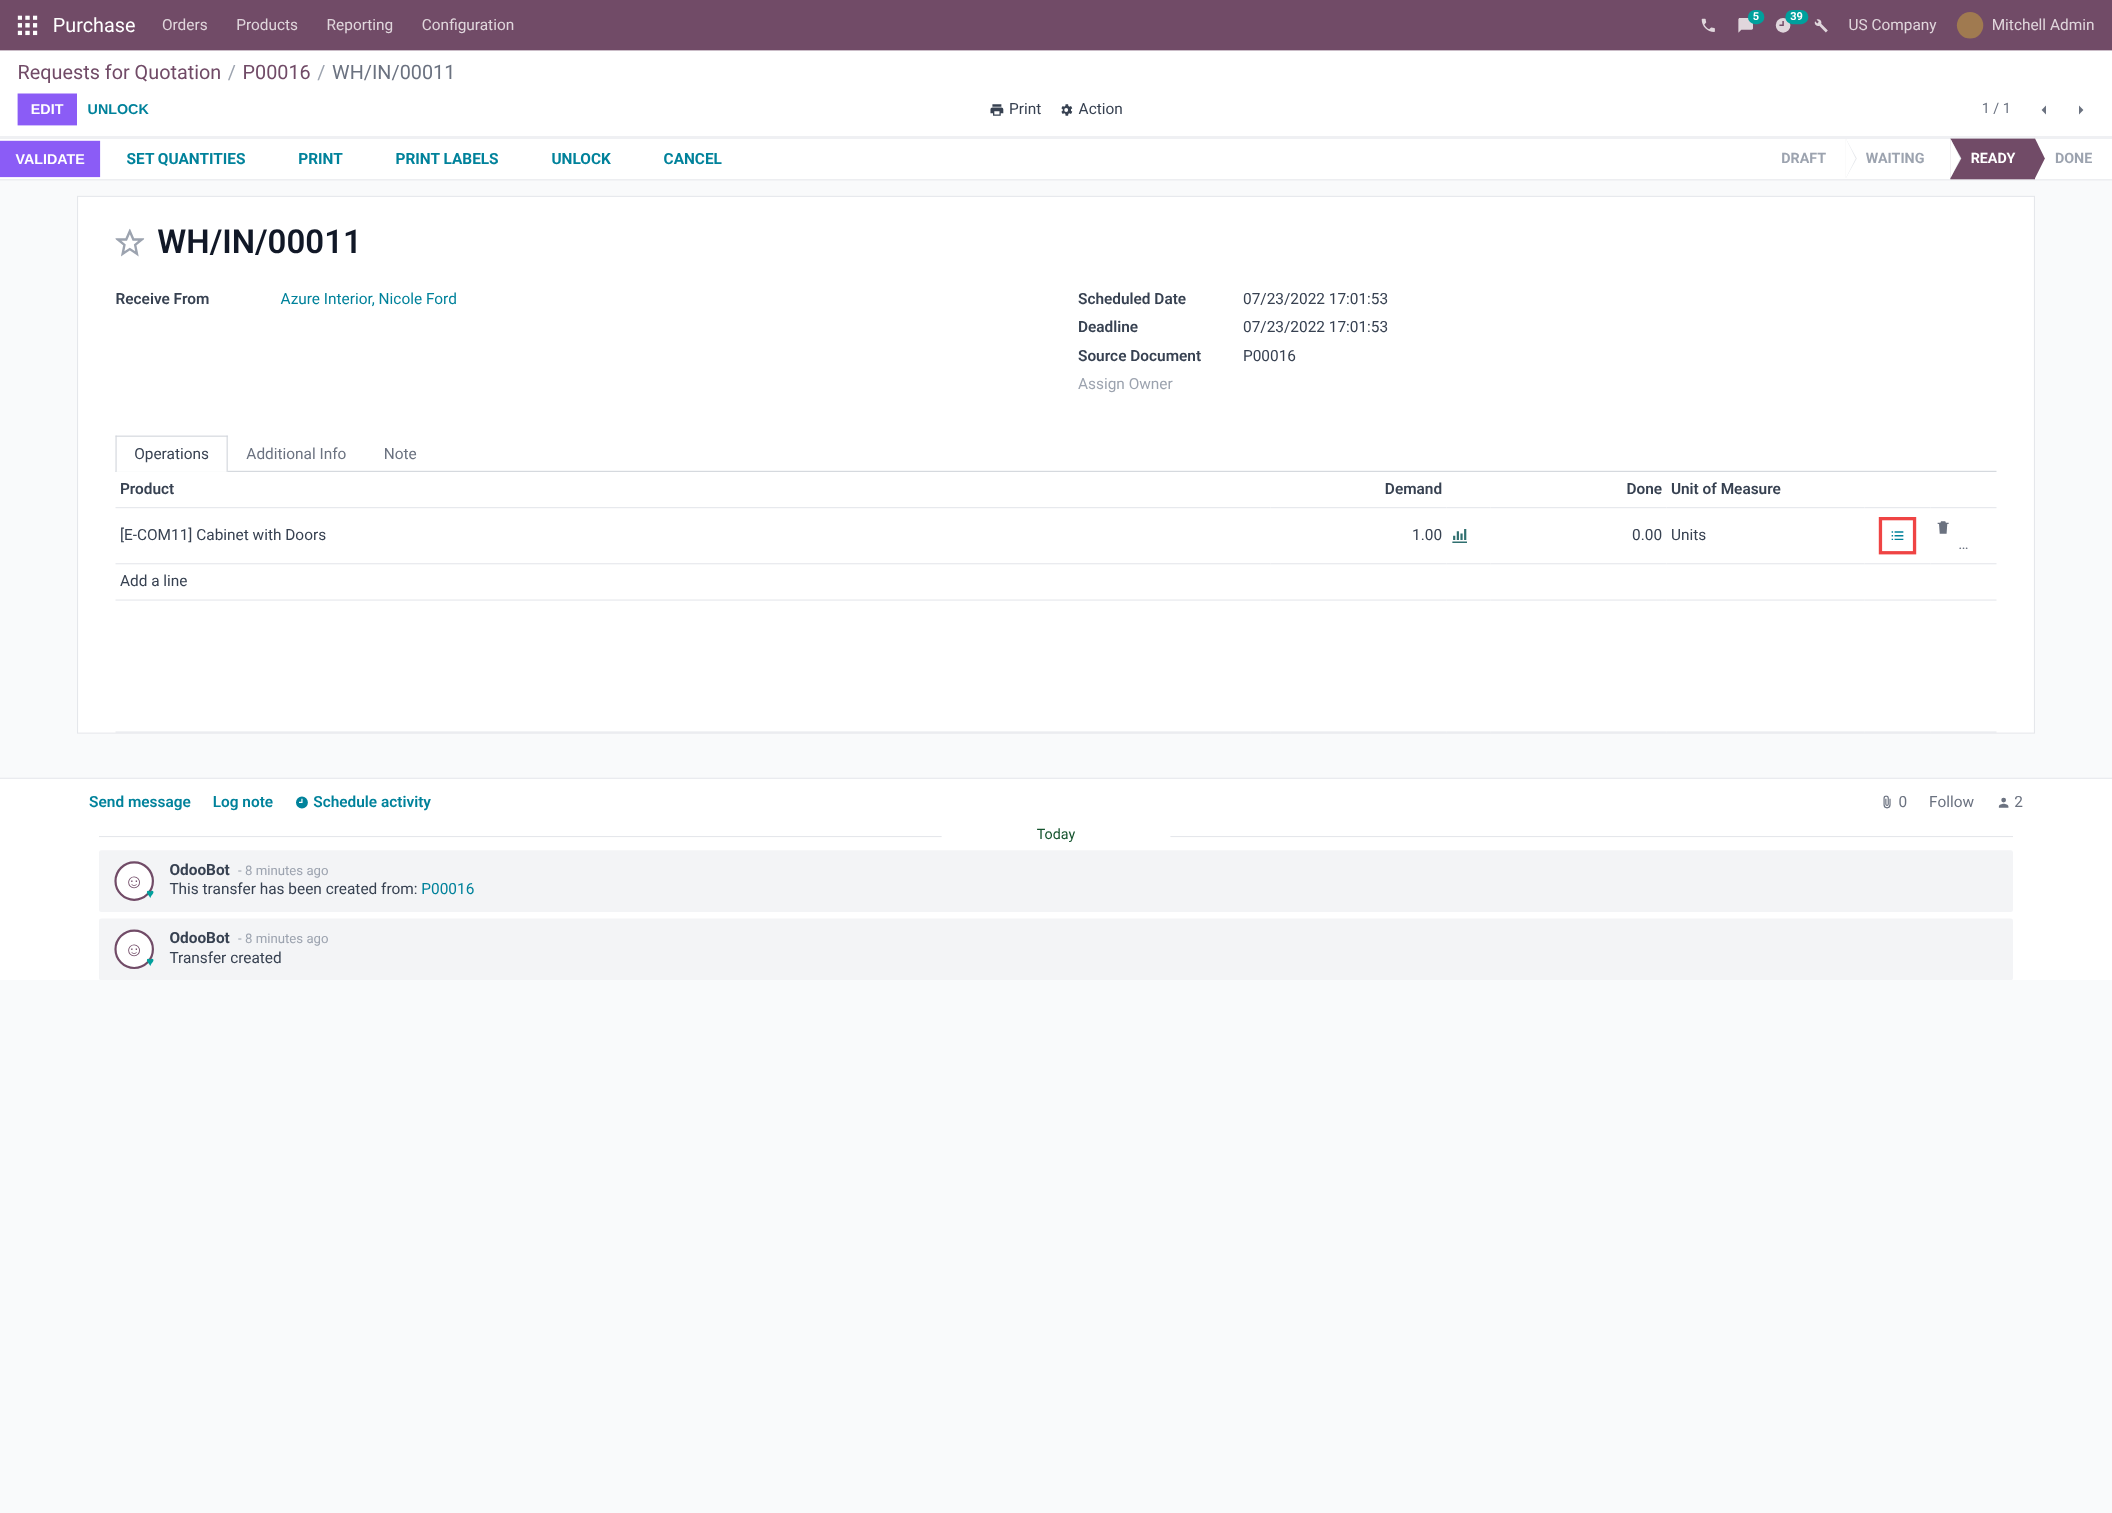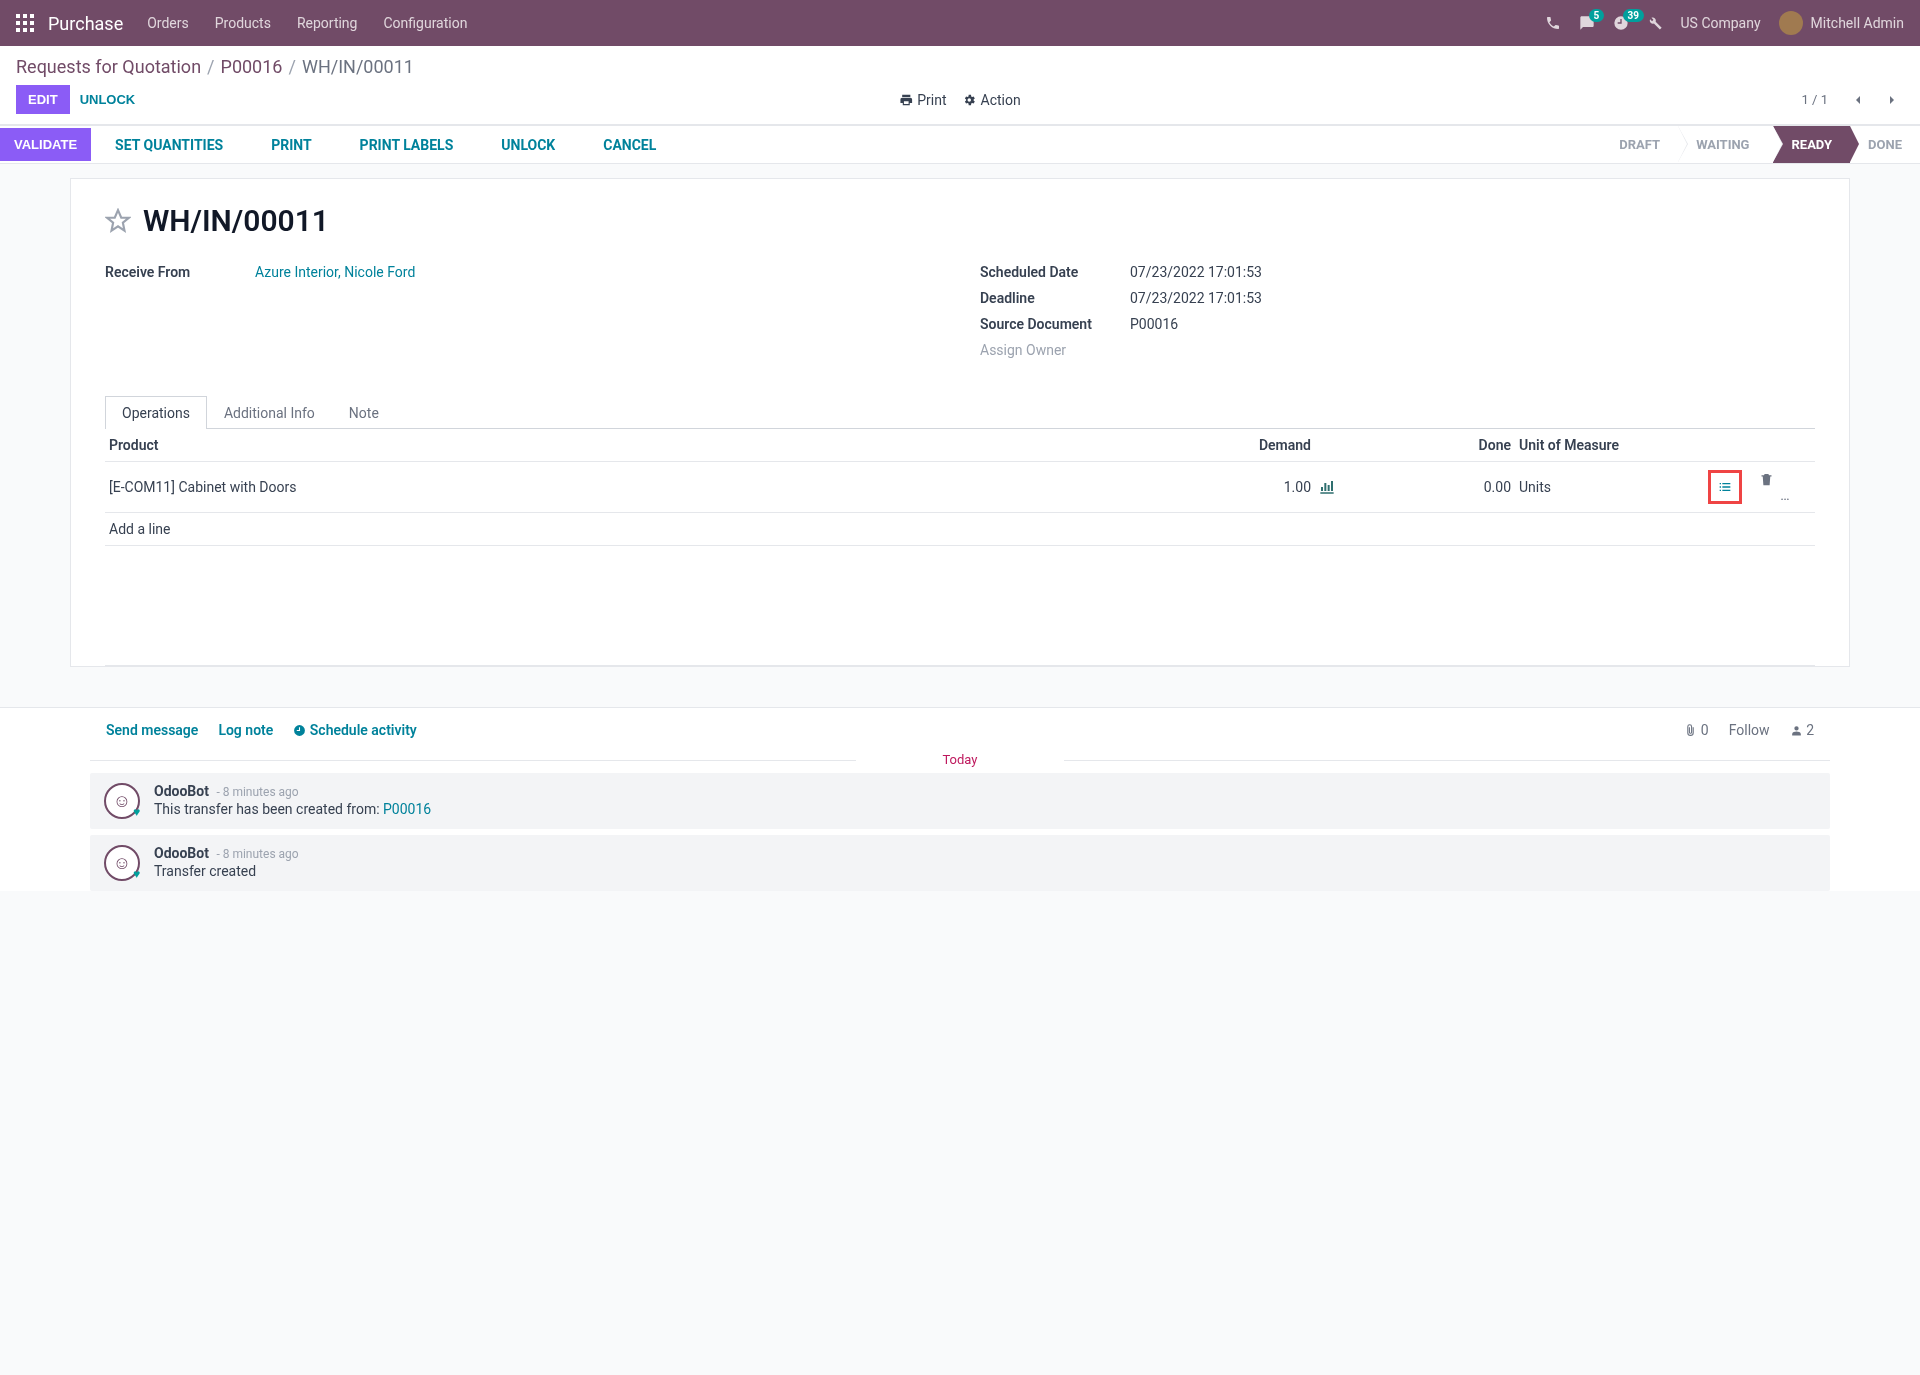--- a/index.html
+++ b/index.html
@@ -81,7 +81,7 @@
 
 
 .chatter-wrap { margin-top: 40px; border-top: 1px solid #e5e7eb; background: #fff; }
-.chatter-head { display: flex; align-items: flex-start; padding: 14px 106px; }
+.chatter-head { display: flex; align-items: flex-start; padding: 14px 81px; }
 .chatter-head .msg-btn { color: #00829B; font-weight: 600; margin-right: 20px; cursor: pointer; }
 .chatter-head .right { margin-left: auto; display: flex; align-items: center; gap: 20px; color: #6b7280; }
 .chatter-head .follow { cursor: pointer; }

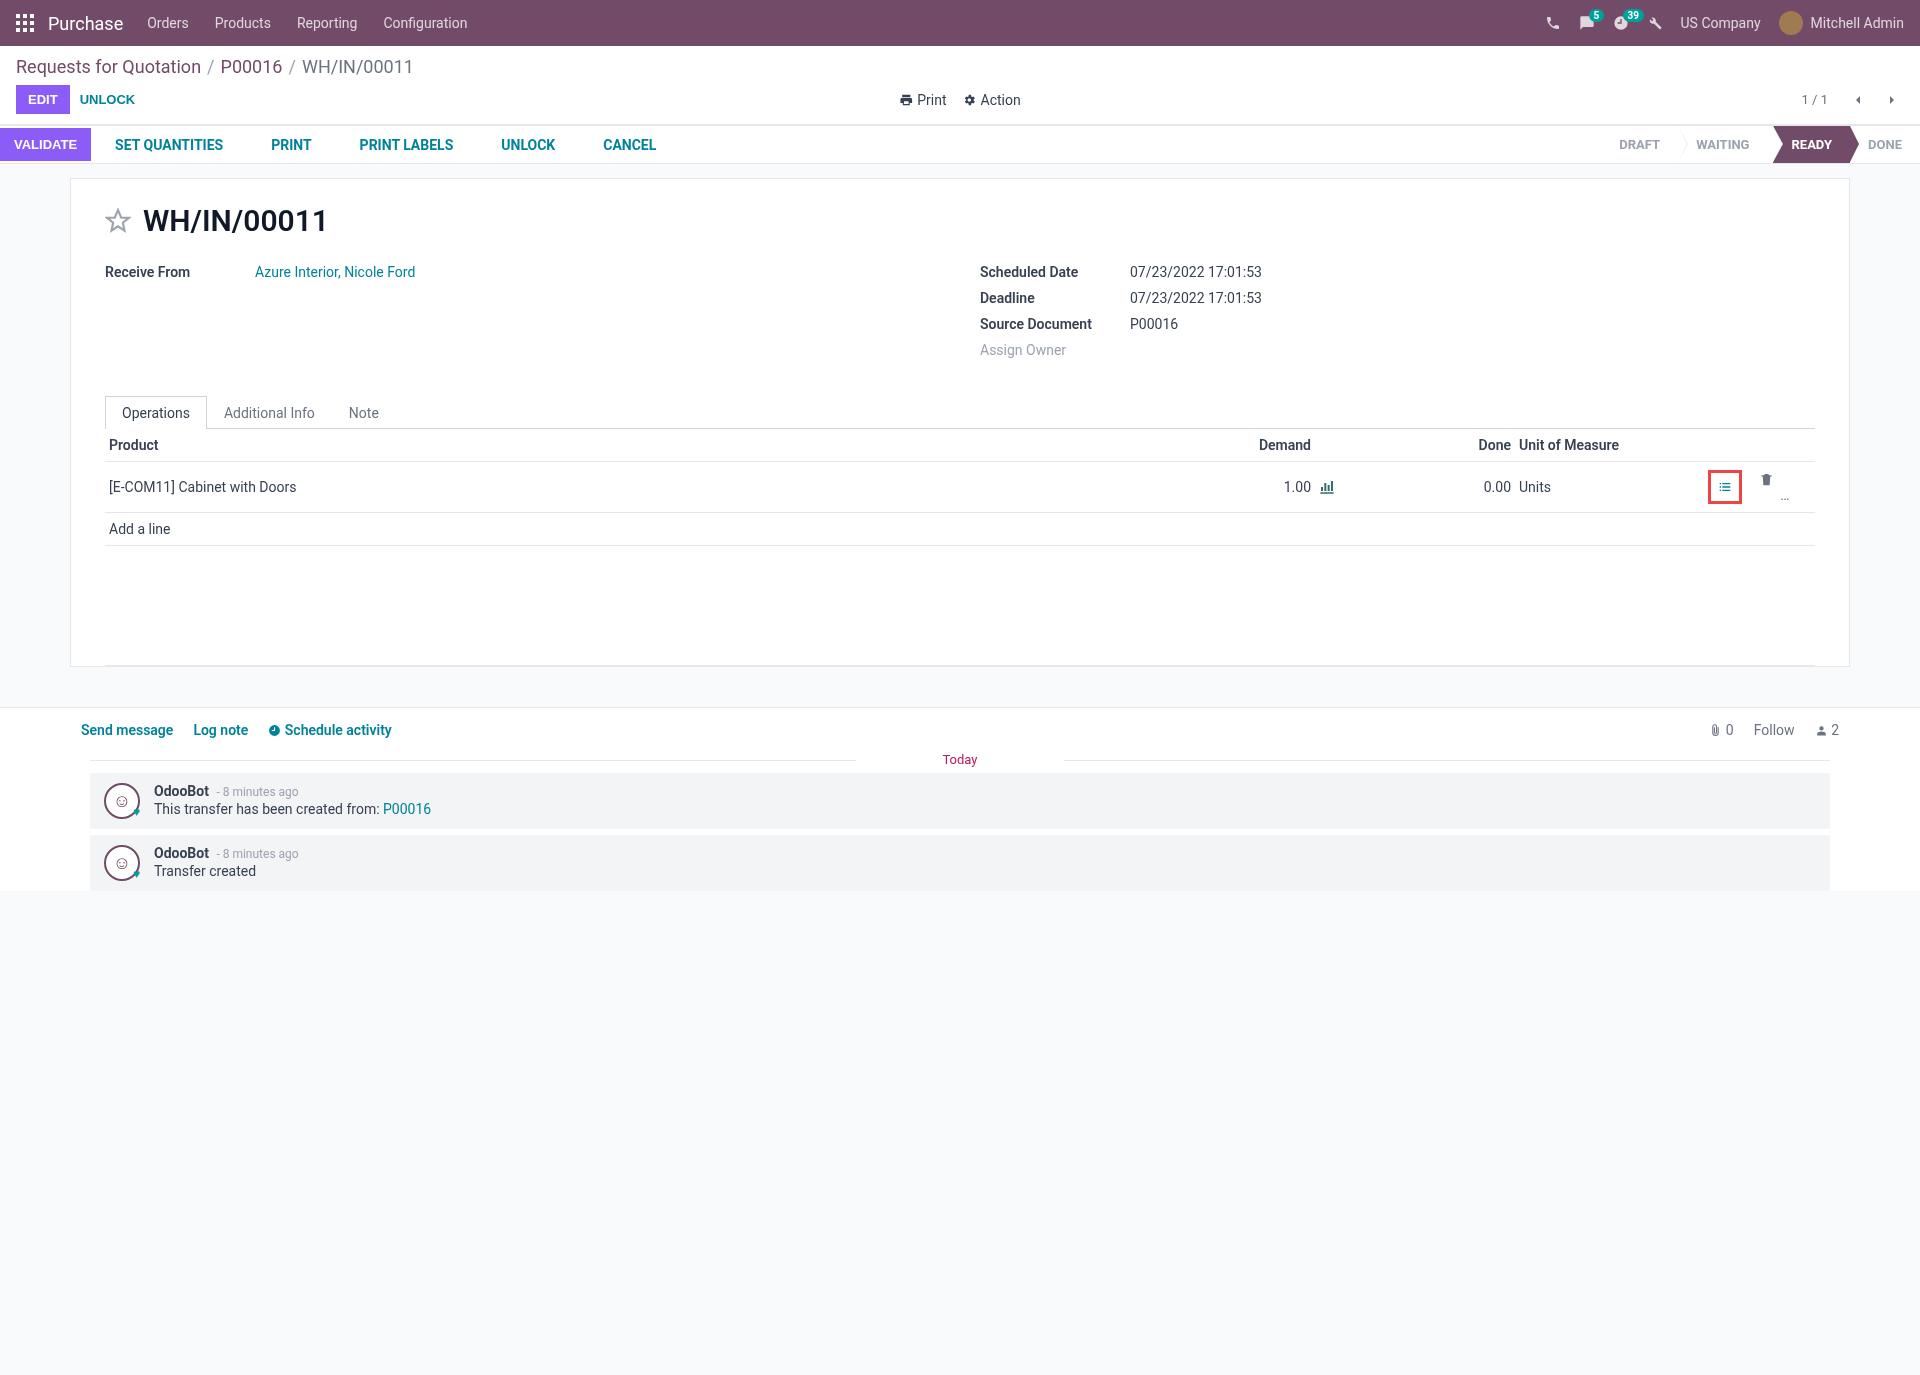--- a/index.html
+++ b/index.html
@@ -85,7 +85,7 @@
 .chatter-head .msg-btn { color: #00829B; font-weight: 600; margin-right: 20px; cursor: pointer; }
 .chatter-head .right { margin-left: auto; display: flex; align-items: center; gap: 20px; color: #6b7280; }
 .chatter-head .follow { cursor: pointer; }
-.chatter-sep { text-align: center; color: #be185d; font-size: 13px; position: relative; margin: 0 90px; }
+.chatter-sep { text-align: center; color: #14532d; font-size: 13px; position: relative; margin: 0 90px; }
 .chatter-sep::before, .chatter-sep::after { content:''; position:absolute; top:50%; width:44%; border-top:1px solid #e5e7eb; }
 .chatter-sep::before { left:0; } .chatter-sep::after { right:0; }
 .msg { display: flex; gap: 14px; padding: 10px 90px; }

